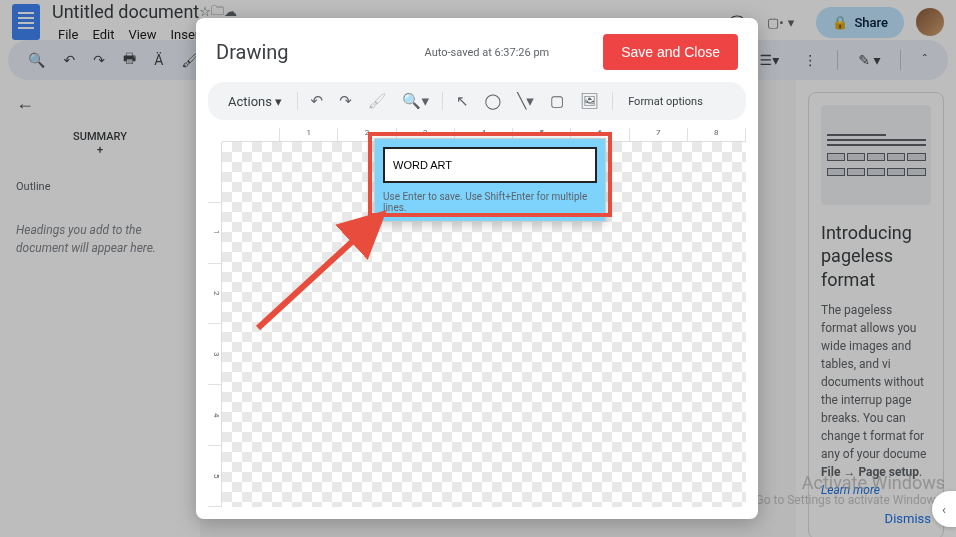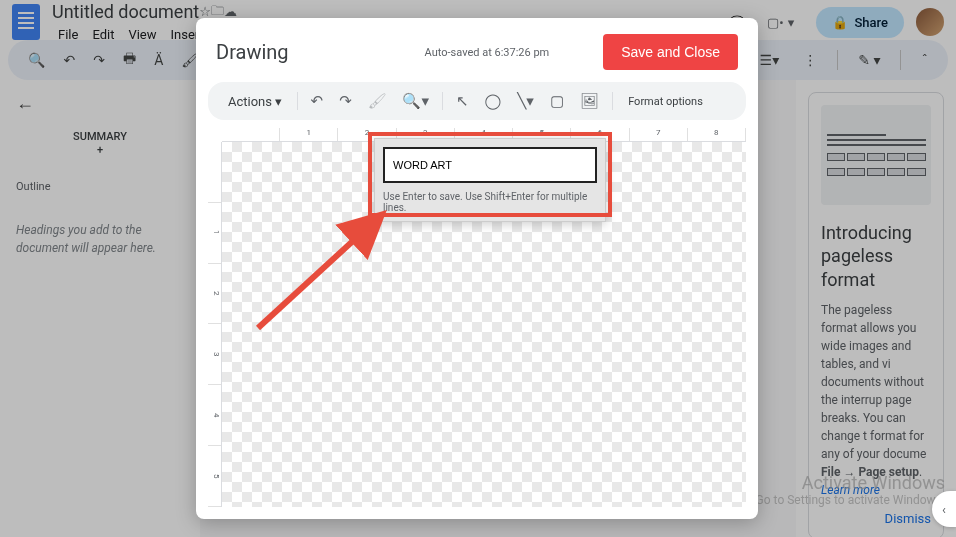--- a/index.html
+++ b/index.html
@@ -343,7 +343,7 @@
       left: 166px;
       top: 10px;
       width: 232px;
-      background: #e5e5e5;
+      background: #7dd3fc;
       border: 1px solid #ccc;
       box-shadow: 0 2px 10px rgba(0,0,0,0.2);
       padding: 8px;

